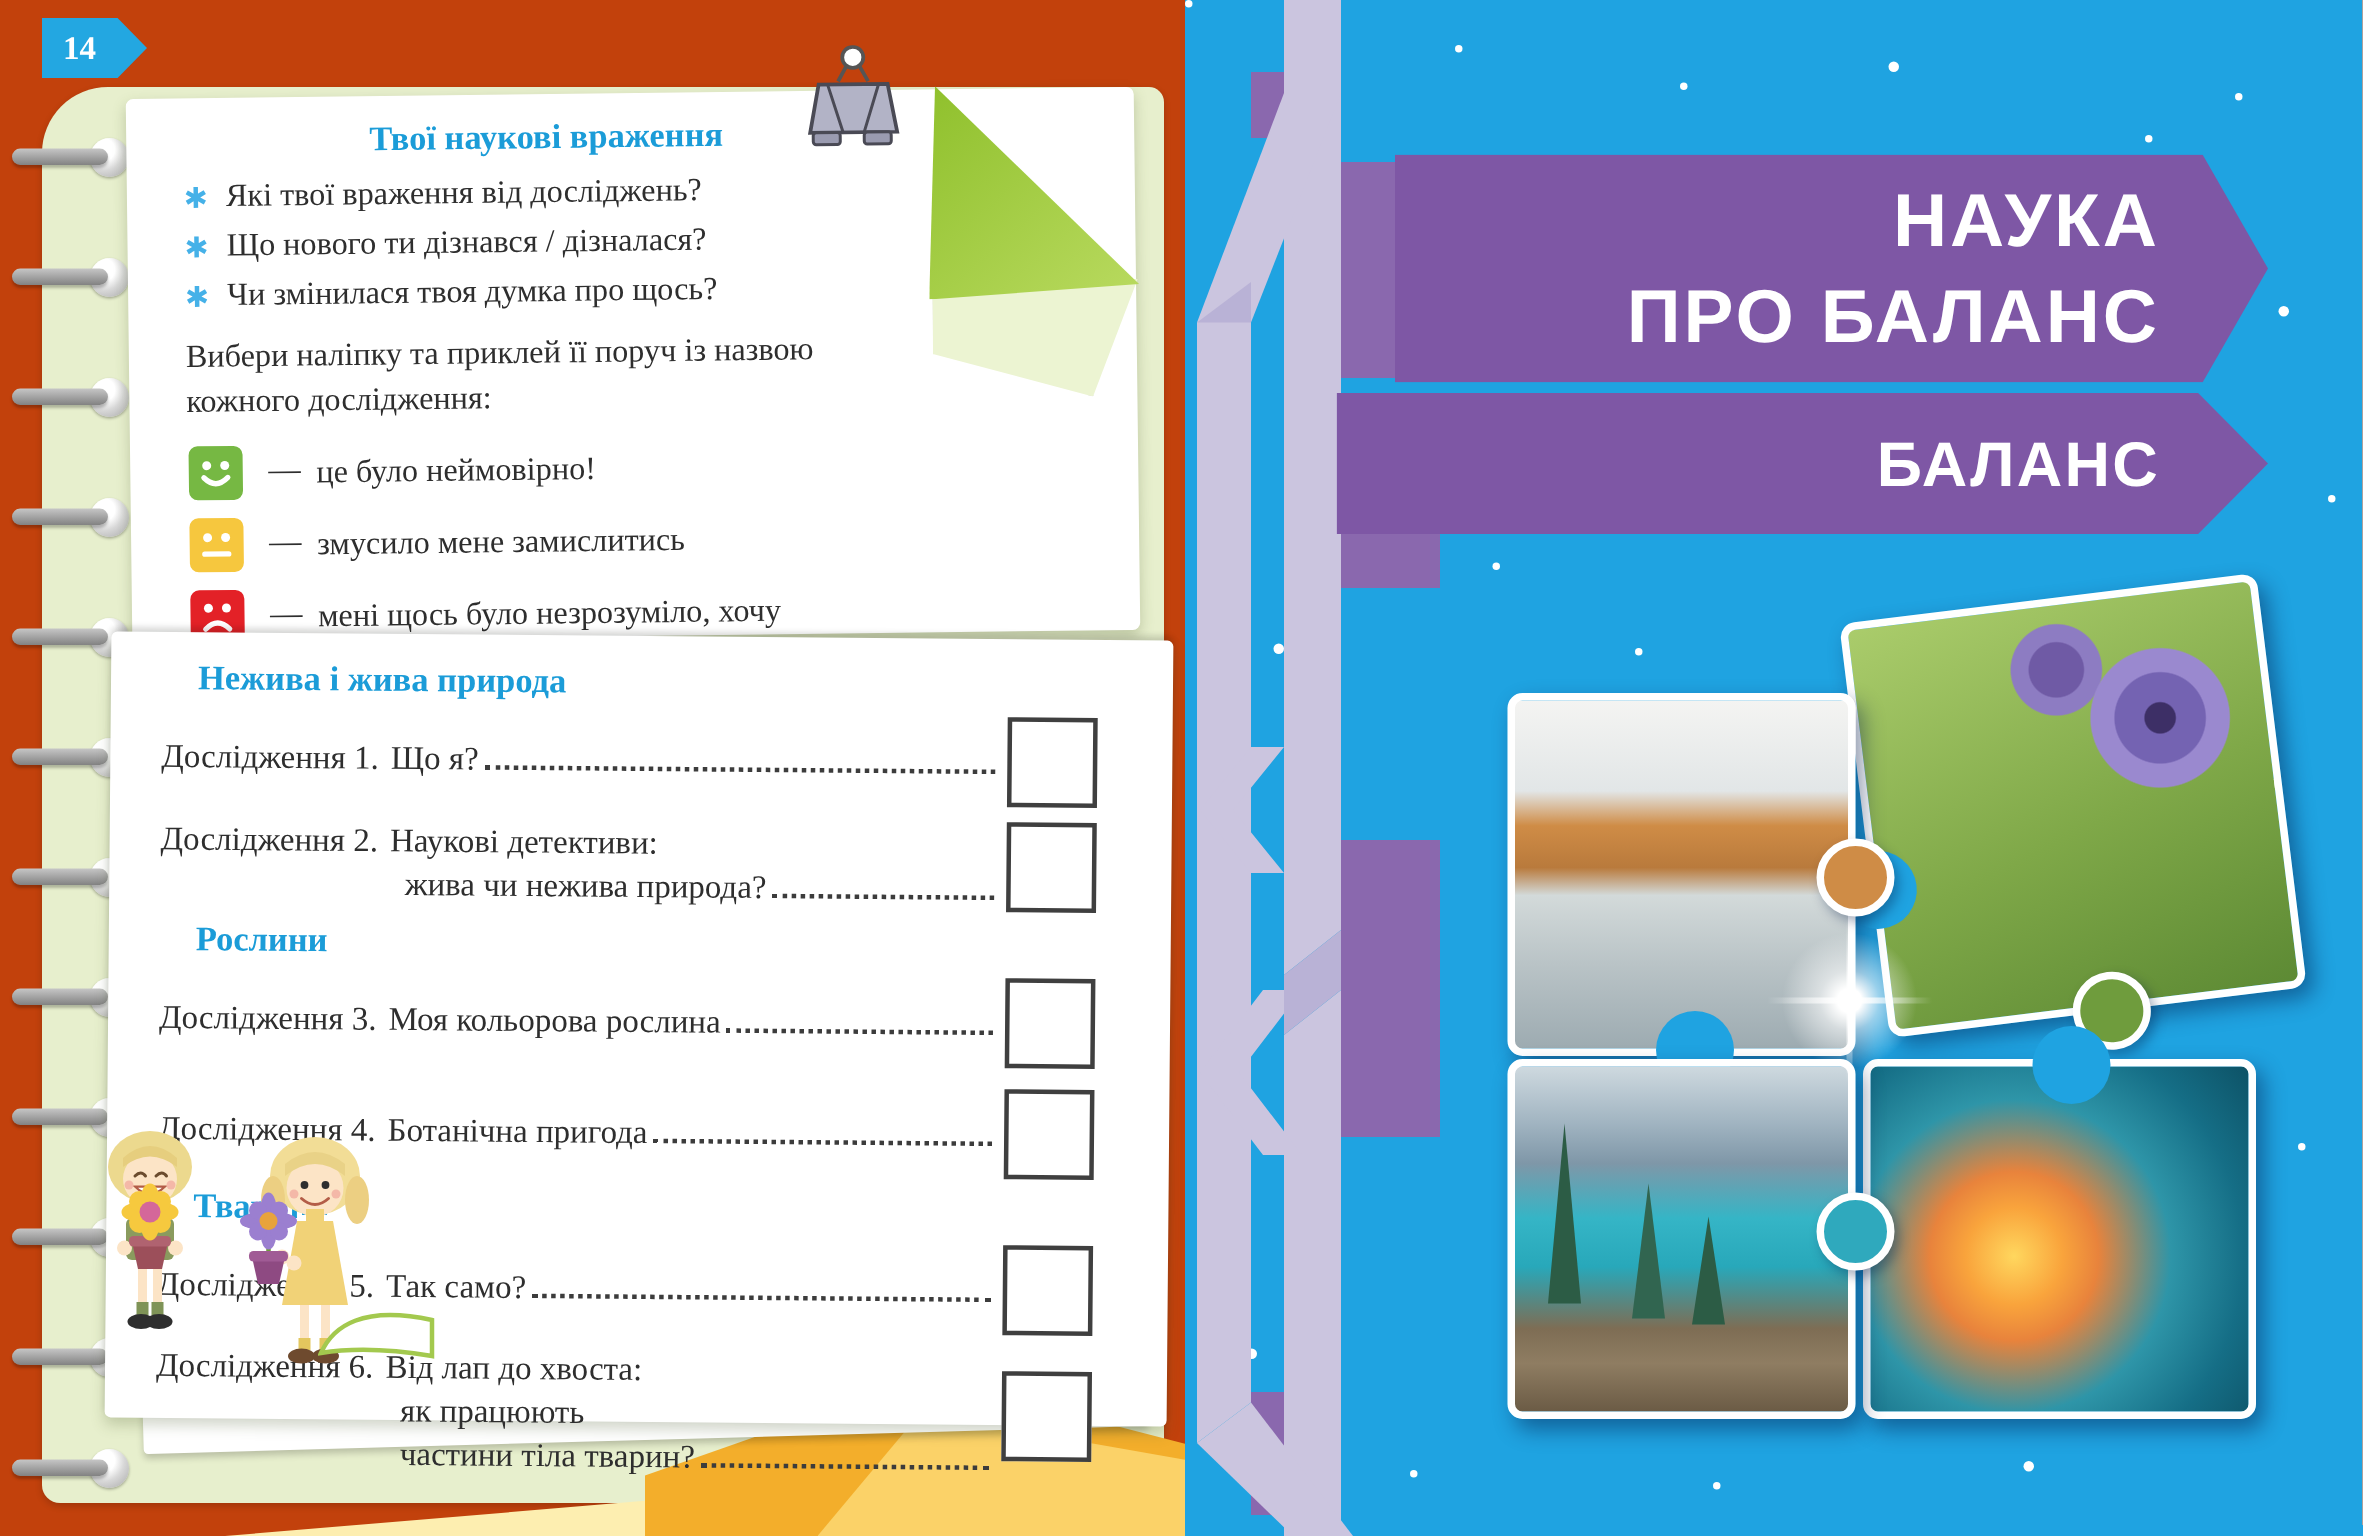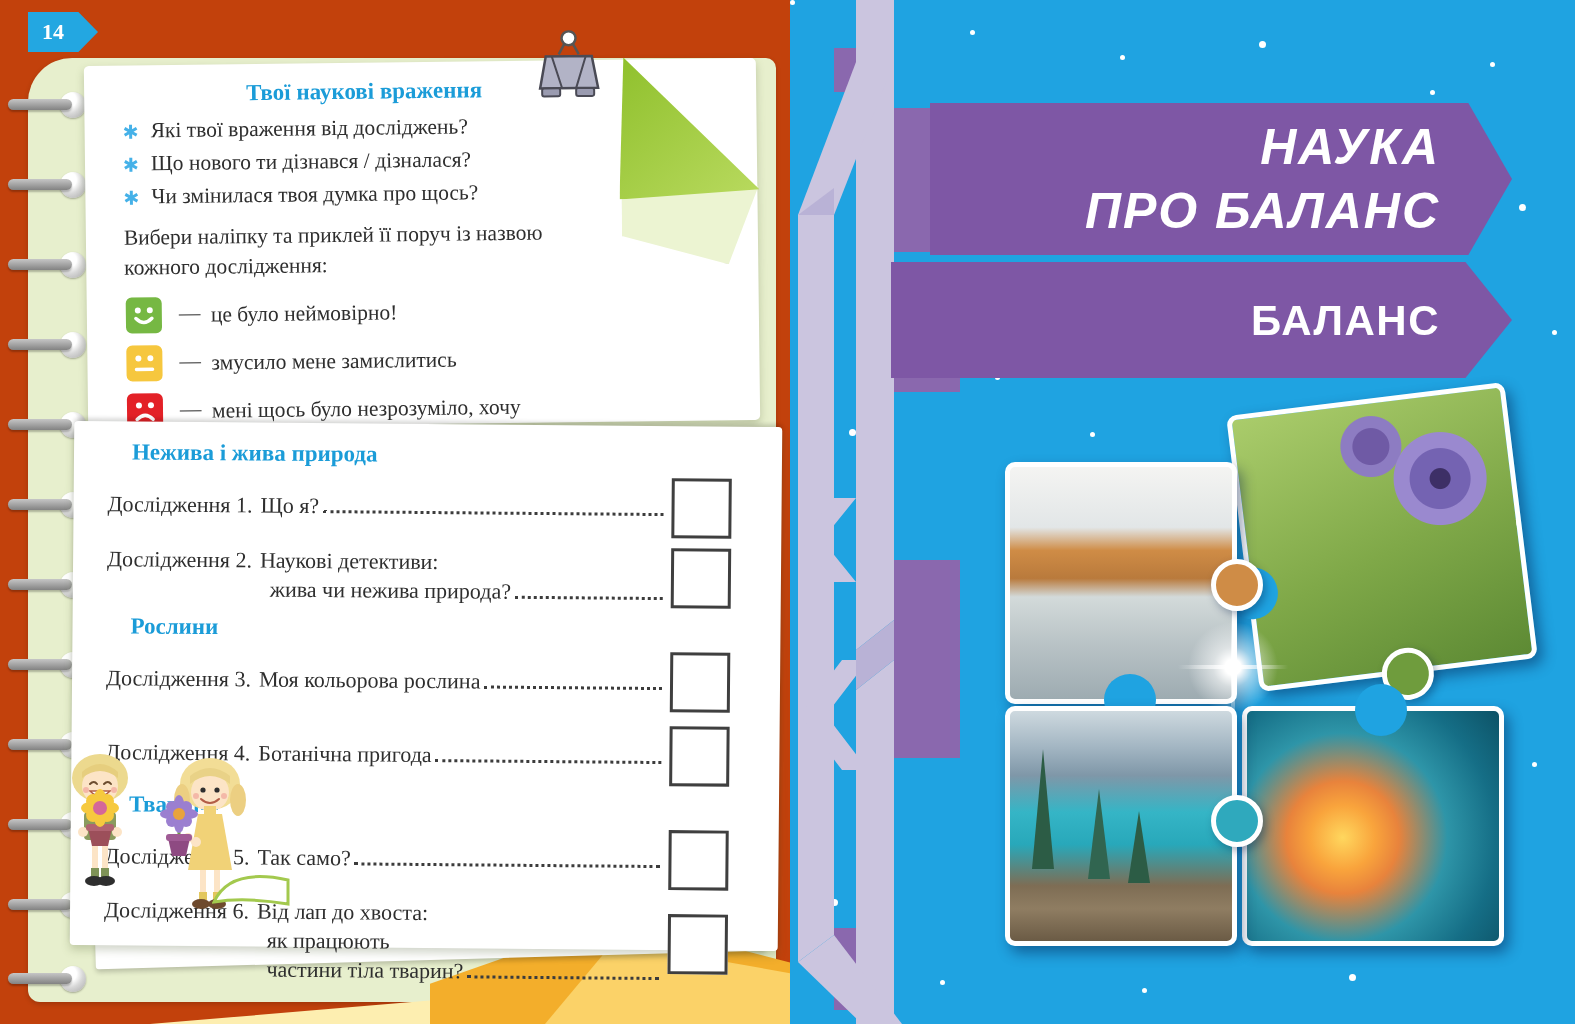--- a/index.html
+++ b/index.html
@@ -90,7 +90,7 @@
   .banner{position:absolute;background:#7e57a5;color:#fff;font-weight:bold;text-align:right;
     box-sizing:border-box;display:flex;flex-direction:column;justify-content:center;
     clip-path:polygon(0 0,92.5% 0,100% 50%,92.5% 100%,0 100%);}
-  .banner1{left:140px;top:103px;width:582px;height:152px;font-size:50px;line-height:64px;letter-spacing:2px;padding-right:72px;font-style:italic;}
+  .banner1{left:140px;top:103px;width:582px;height:152px;font-size:50px;line-height:64px;letter-spacing:2px;padding-right:72px;}
   .banner2{left:101px;top:262px;width:621px;height:116px;font-size:42px;line-height:55px;letter-spacing:1.5px;padding-right:72px;}
   
   .piece{position:absolute;border:5px solid #fff;border-radius:10px;box-sizing:border-box;

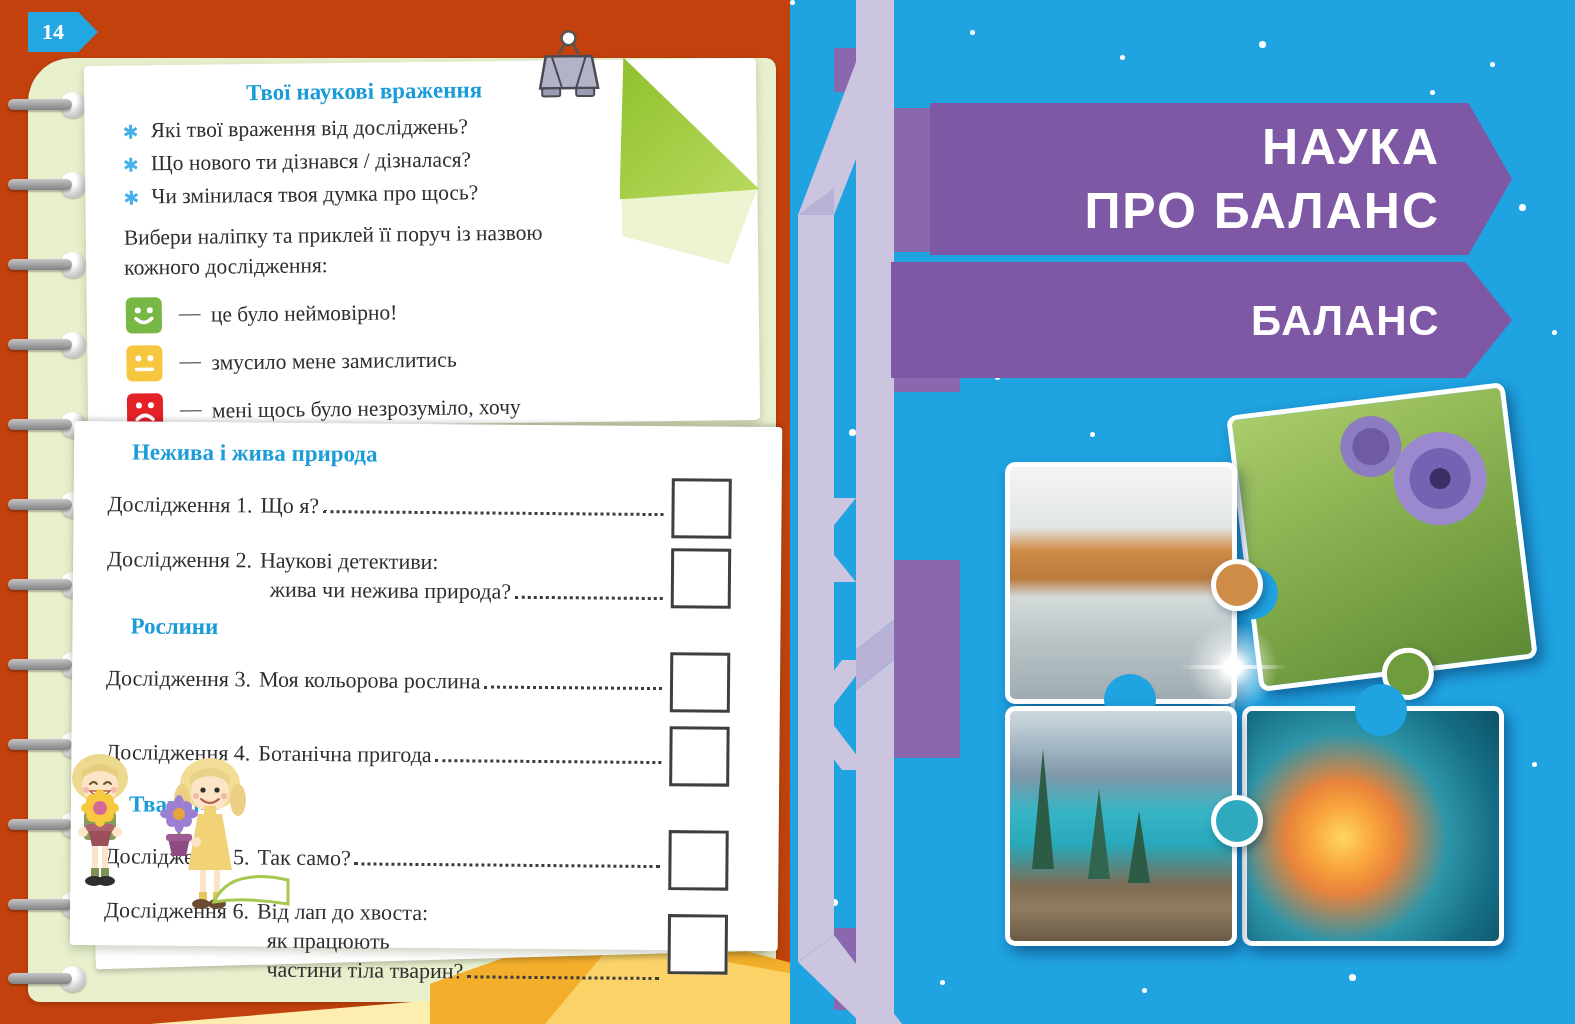--- a/index.html
+++ b/index.html
@@ -91,7 +91,7 @@
     box-sizing:border-box;display:flex;flex-direction:column;justify-content:center;
     clip-path:polygon(0 0,92.5% 0,100% 50%,92.5% 100%,0 100%);}
   .banner1{left:140px;top:103px;width:582px;height:152px;font-size:50px;line-height:64px;letter-spacing:2px;padding-right:72px;}
-  .banner2{left:101px;top:262px;width:621px;height:116px;font-size:42px;line-height:55px;letter-spacing:1.5px;padding-right:72px;}
+  .banner2{left:101px;top:262px;width:621px;height:94px;font-size:42px;line-height:55px;letter-spacing:1.5px;padding-right:72px;}
   
   .piece{position:absolute;border:5px solid #fff;border-radius:10px;box-sizing:border-box;
     box-shadow:5px 7px 14px rgba(0,25,70,.45);}

